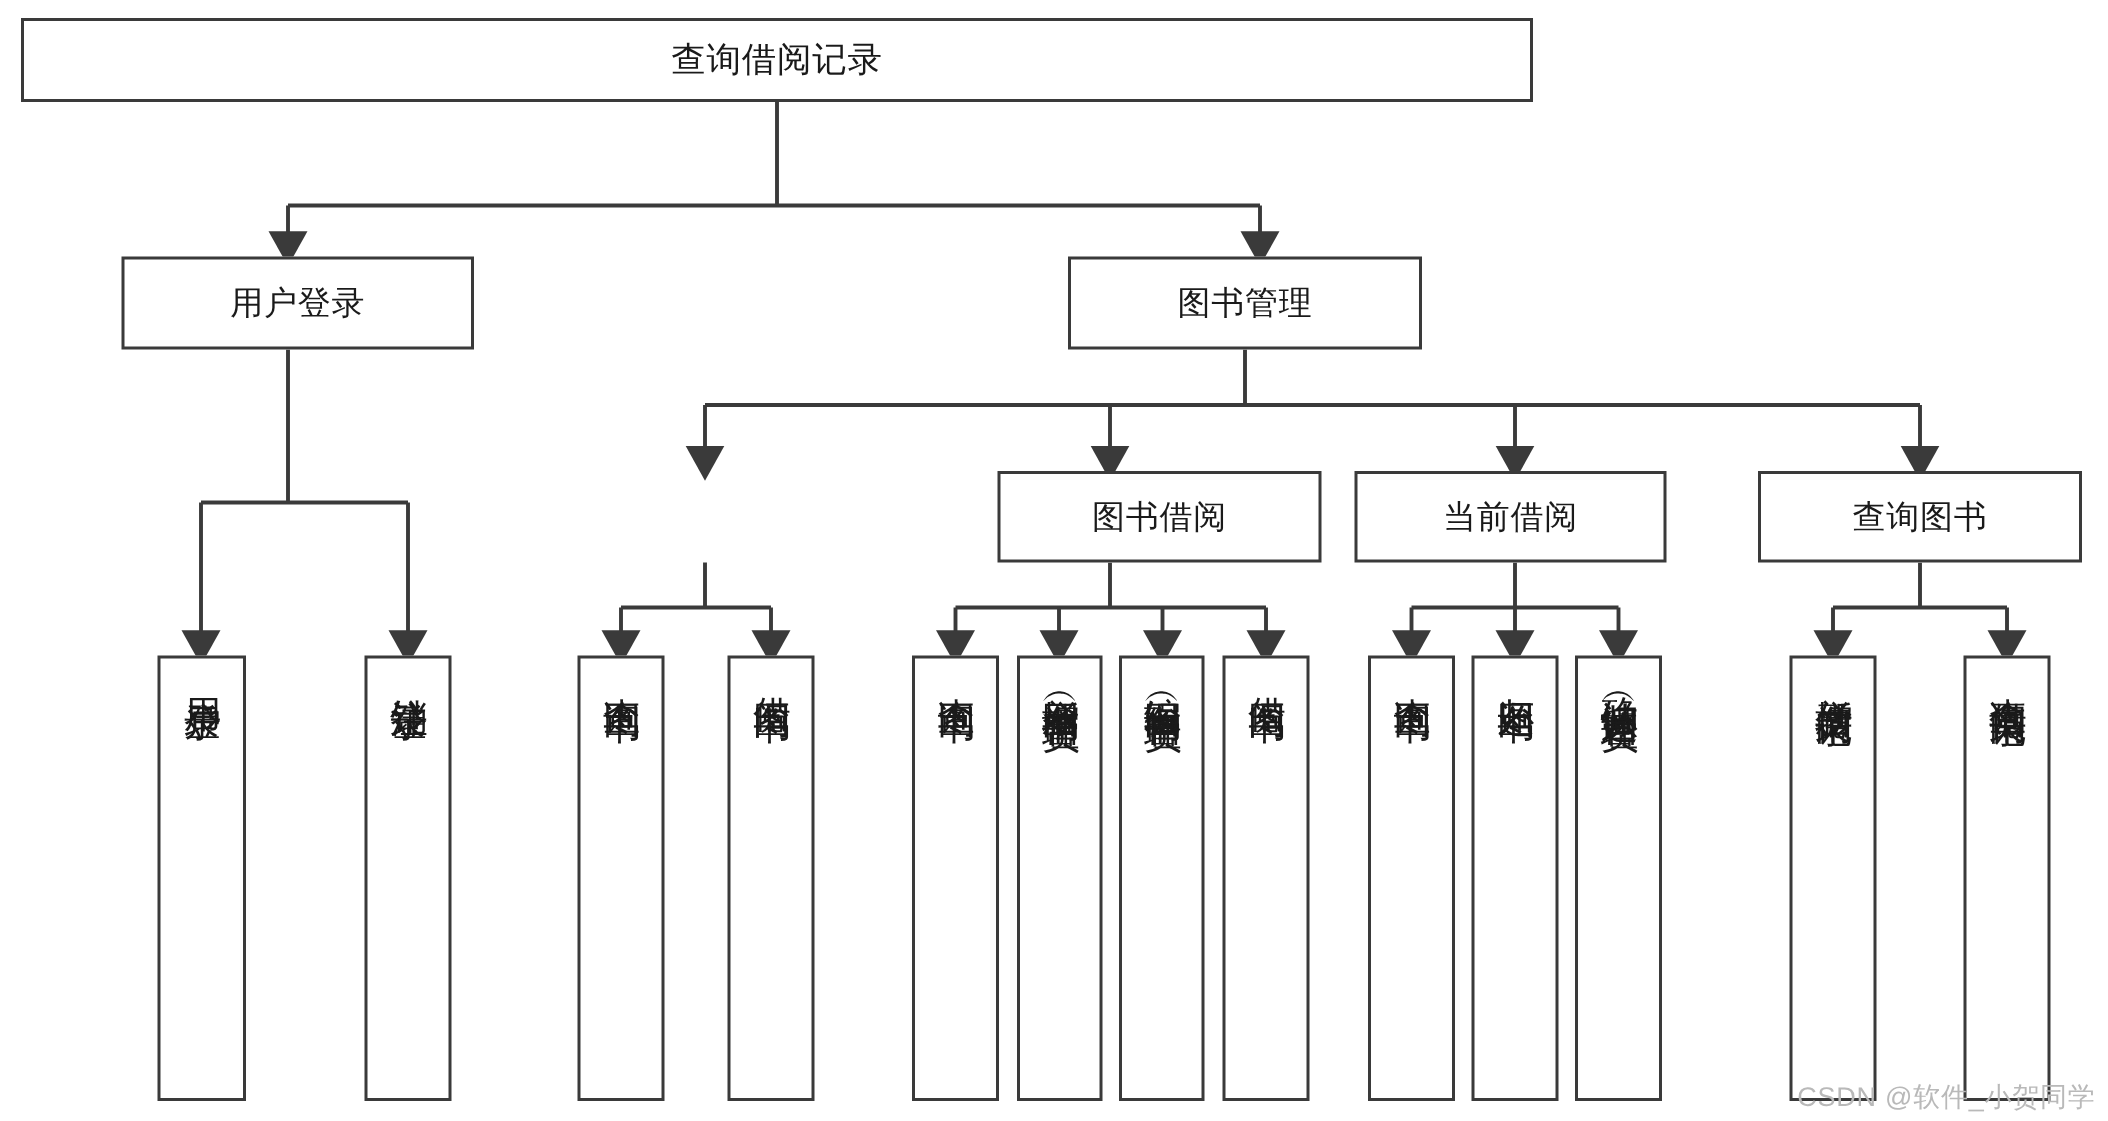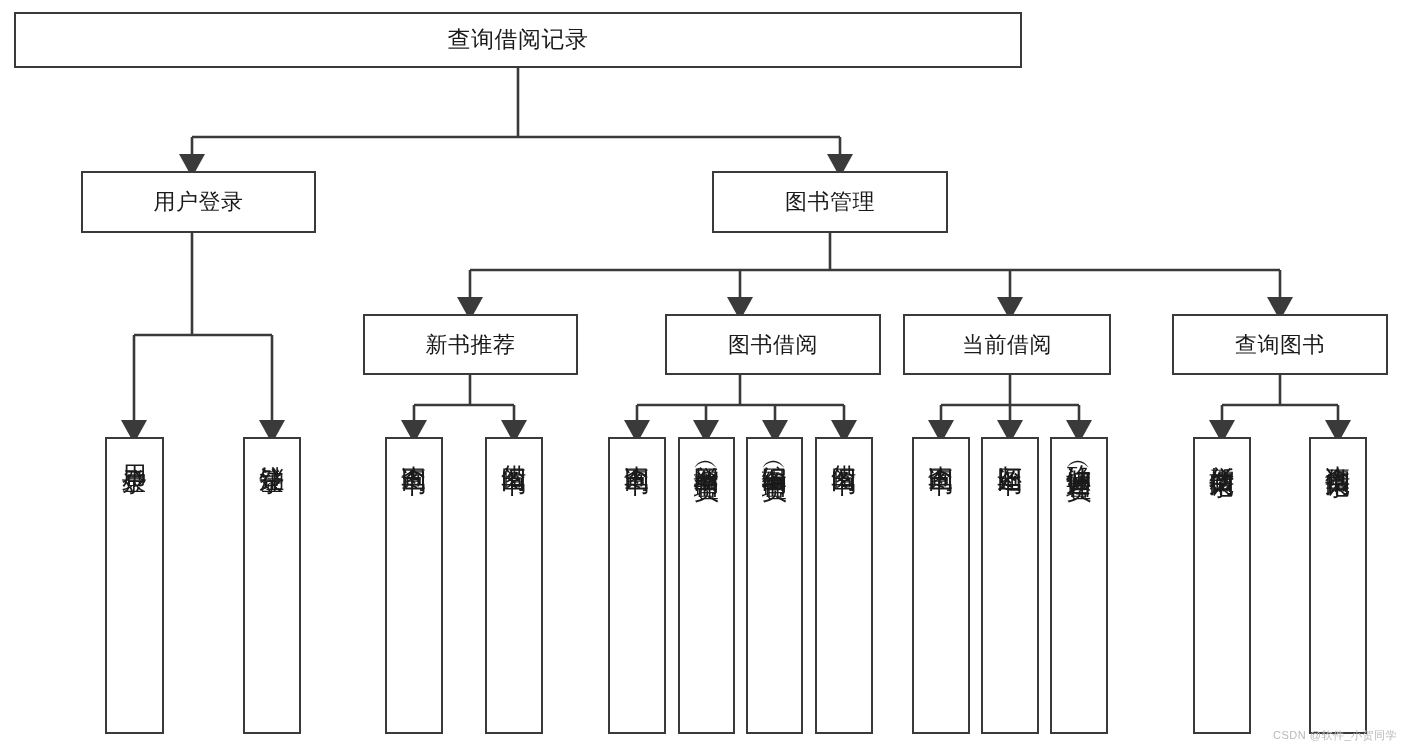--- a/index.html
+++ b/index.html
@@ -80,9 +80,6 @@
     <span class="label">图书管理</span>
   </div>
 
-  <div class="node horiz" style="left:363px;top:314px;width:215px;height:61px;">
-    <span class="label">新书推荐</span>
-  </div>
   <div class="node horiz" style="left:632px;top:314px;width:216px;height:61px;margin-left:33px;">
     <span class="label">图书借阅</span>
   </div>

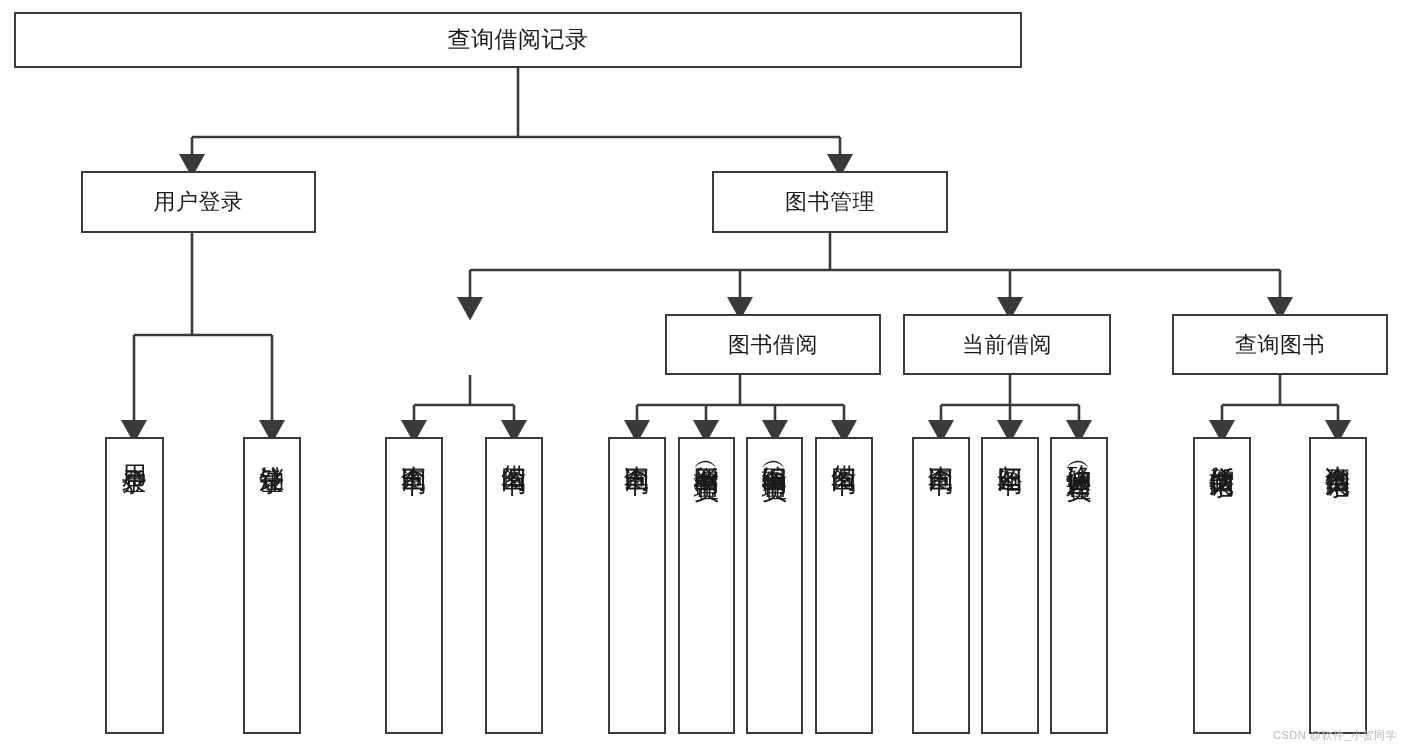--- a/index.html
+++ b/index.html
@@ -12,7 +12,7 @@
   .node.root .label{font-size:23px;}
   .node.vert{padding:6px 0;align-items:flex-start;justify-content:center;}
   .node.vert .label{writing-mode:vertical-rl;text-orientation:upright;font-size:25px;letter-spacing:2px;line-height:1.05;white-space:nowrap;}
-  #watermark{position:absolute;right:8px;bottom:4px;font-size:11px;color:#b9b9b9;letter-spacing:.5px;white-space:nowrap;pointer-events:none;text-align:right;}
+  #watermark{position:absolute;right:8px;bottom:4px;font-size:18px;color:#b9b9b9;letter-spacing:.5px;white-space:nowrap;pointer-events:none;text-align:right;}
 </style>
 </head>
 <body>

